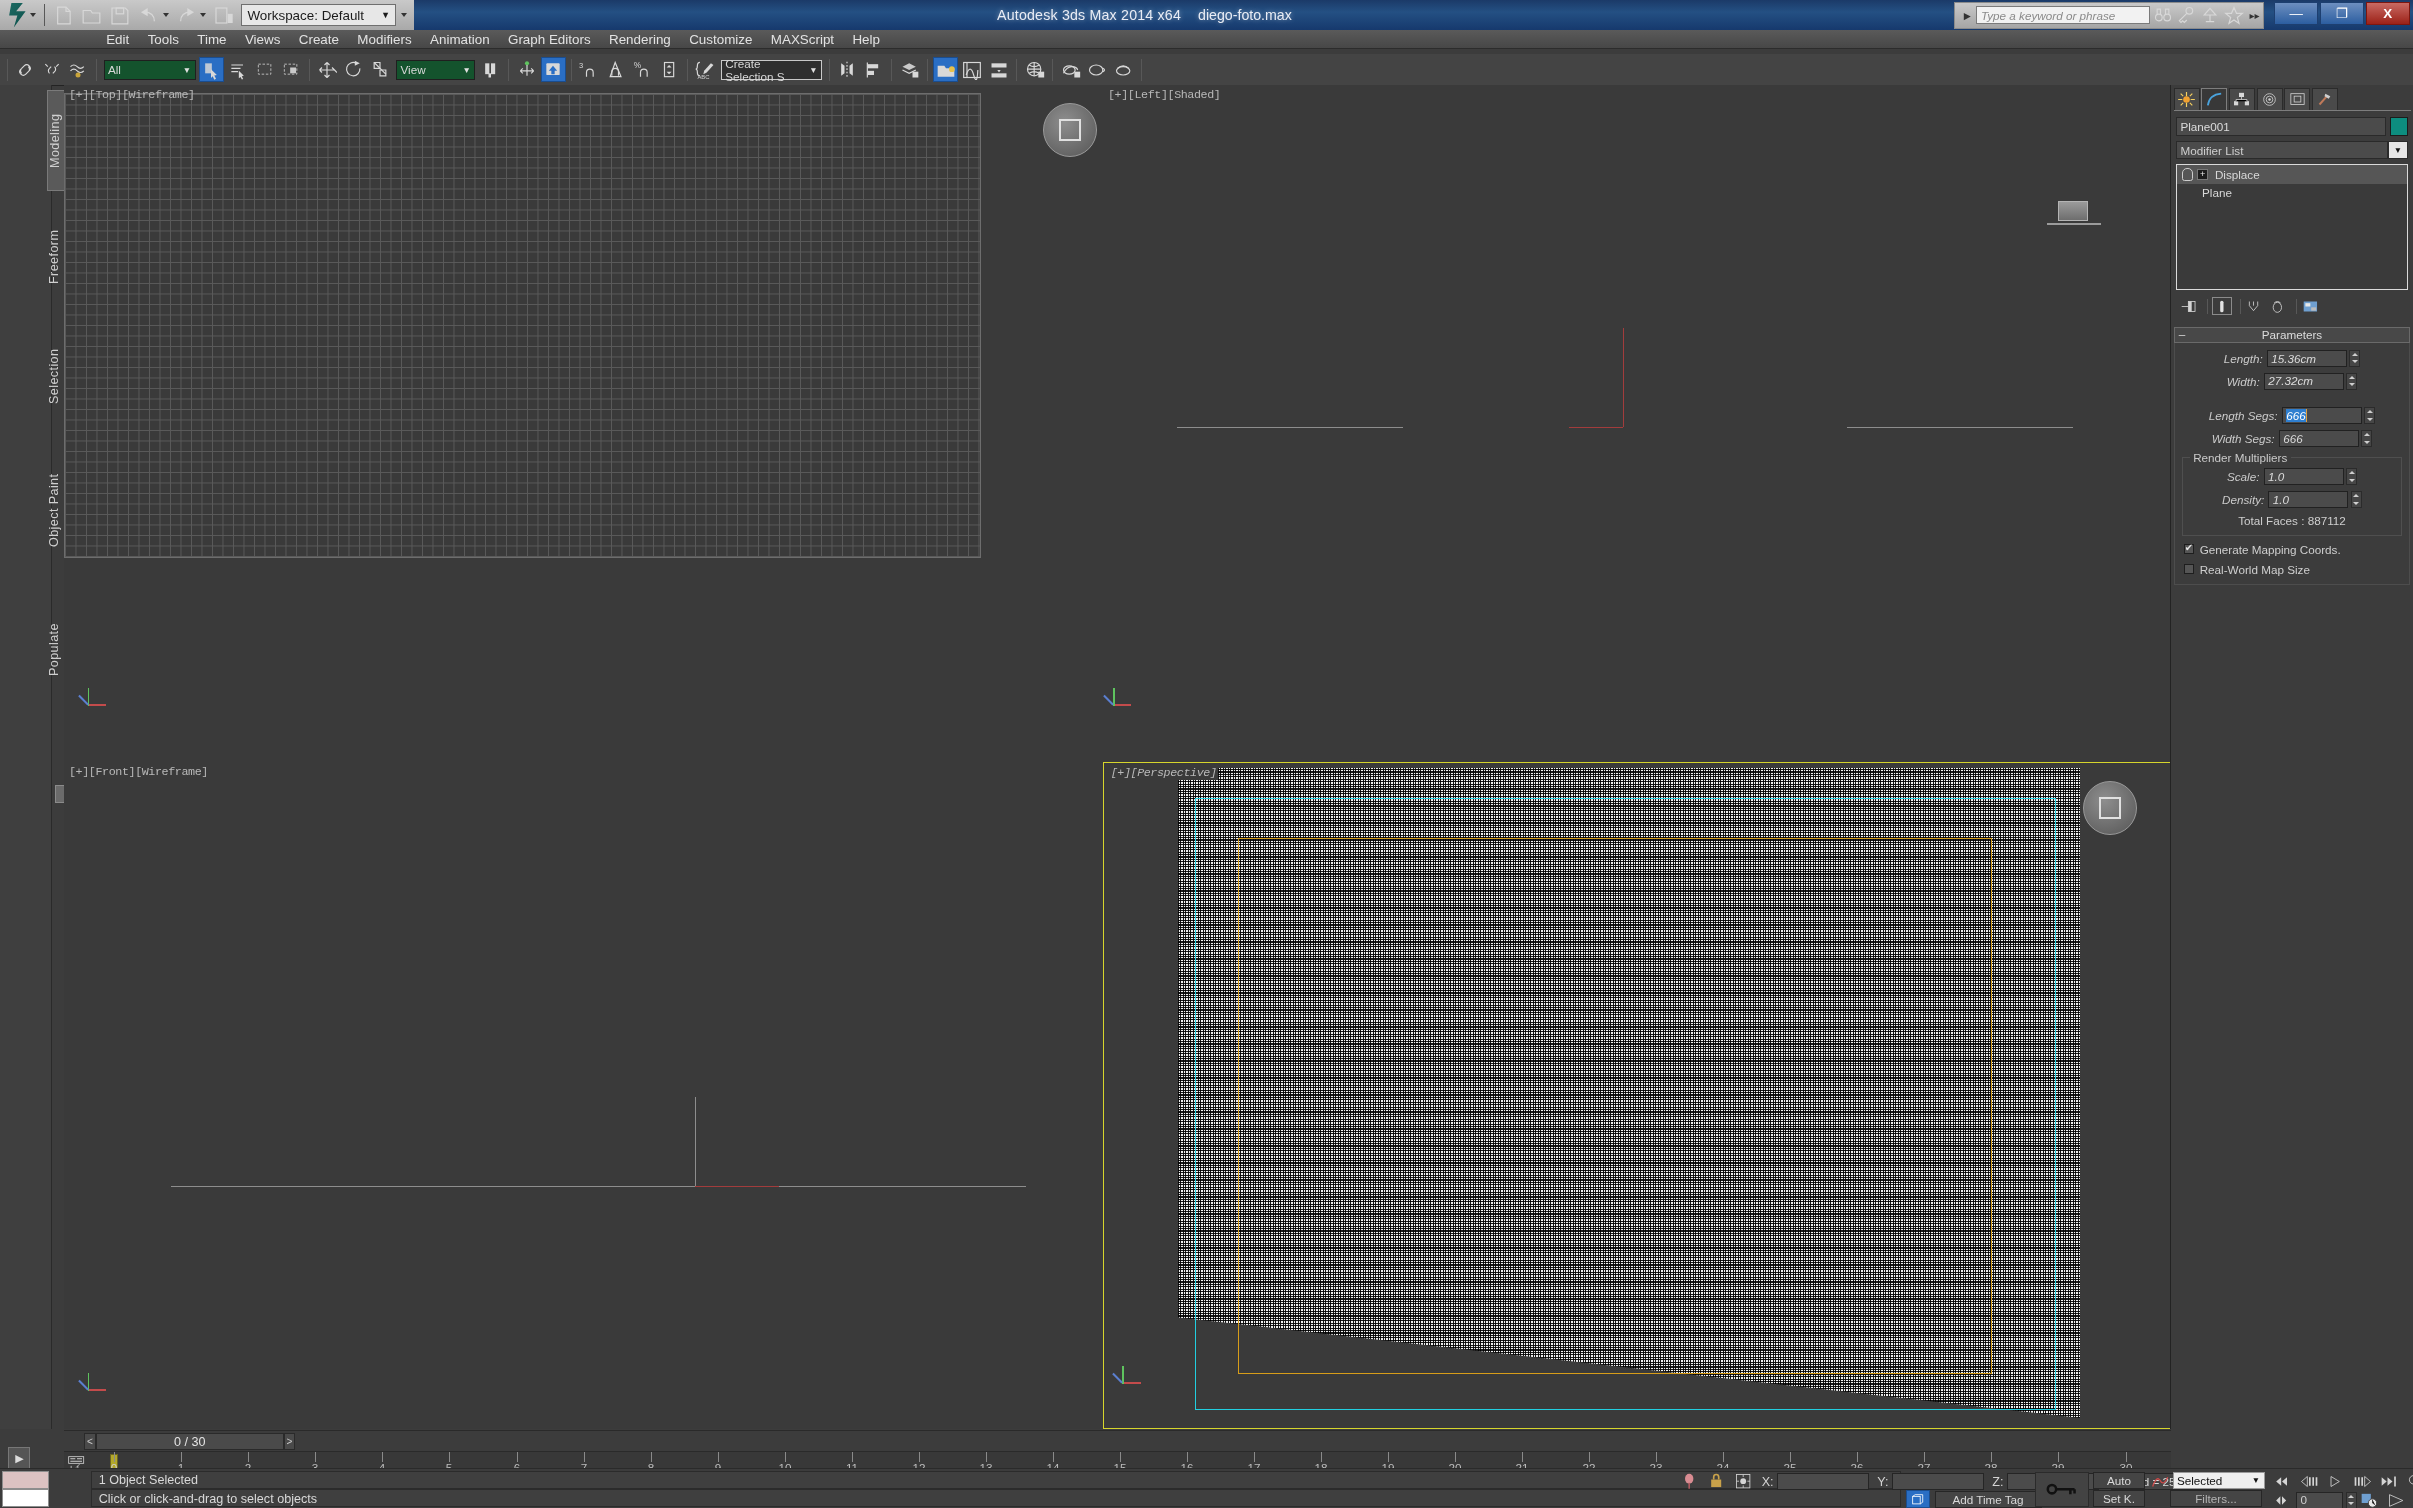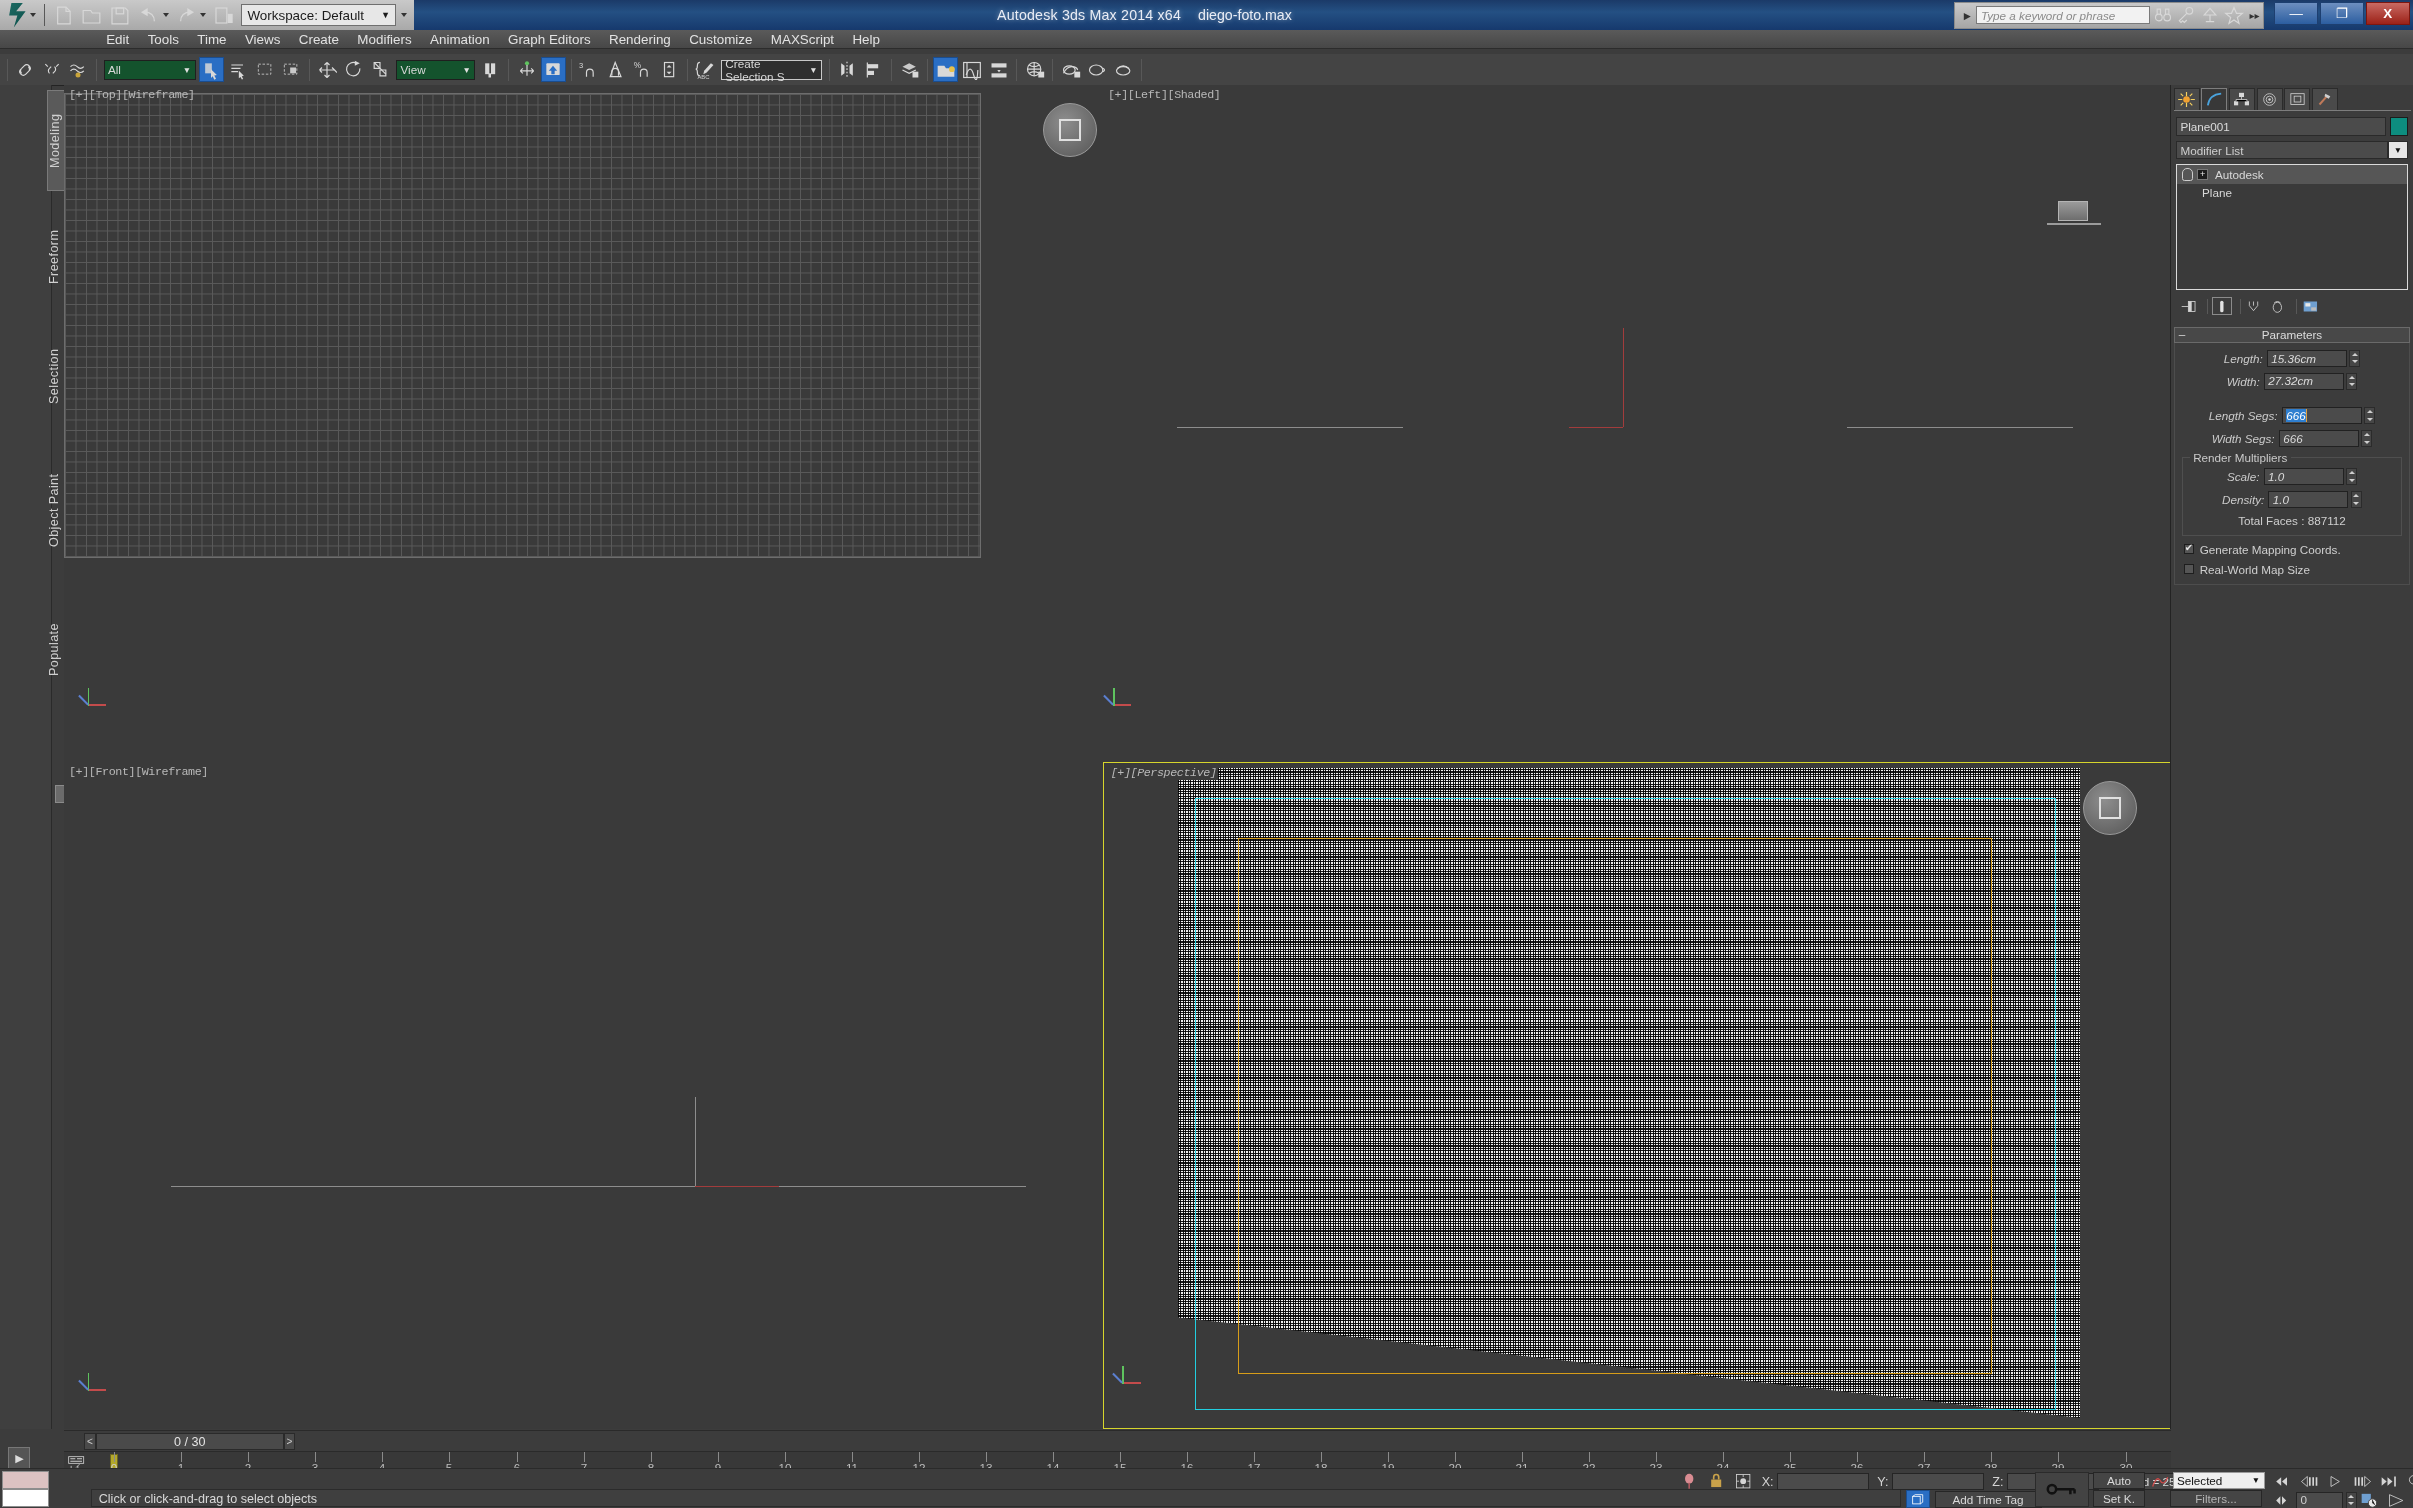--- a/index.html
+++ b/index.html
@@ -621,7 +621,7 @@
     <div class="st-row hl">
       <div class="bulb"></div>
       <div class="plusbx">+</div>
-      <span>Autodesk</span>
+      <span>Displace</span>
     </div>
     <div class="st-row">
       <span style="margin-left:20px">Plane</span>

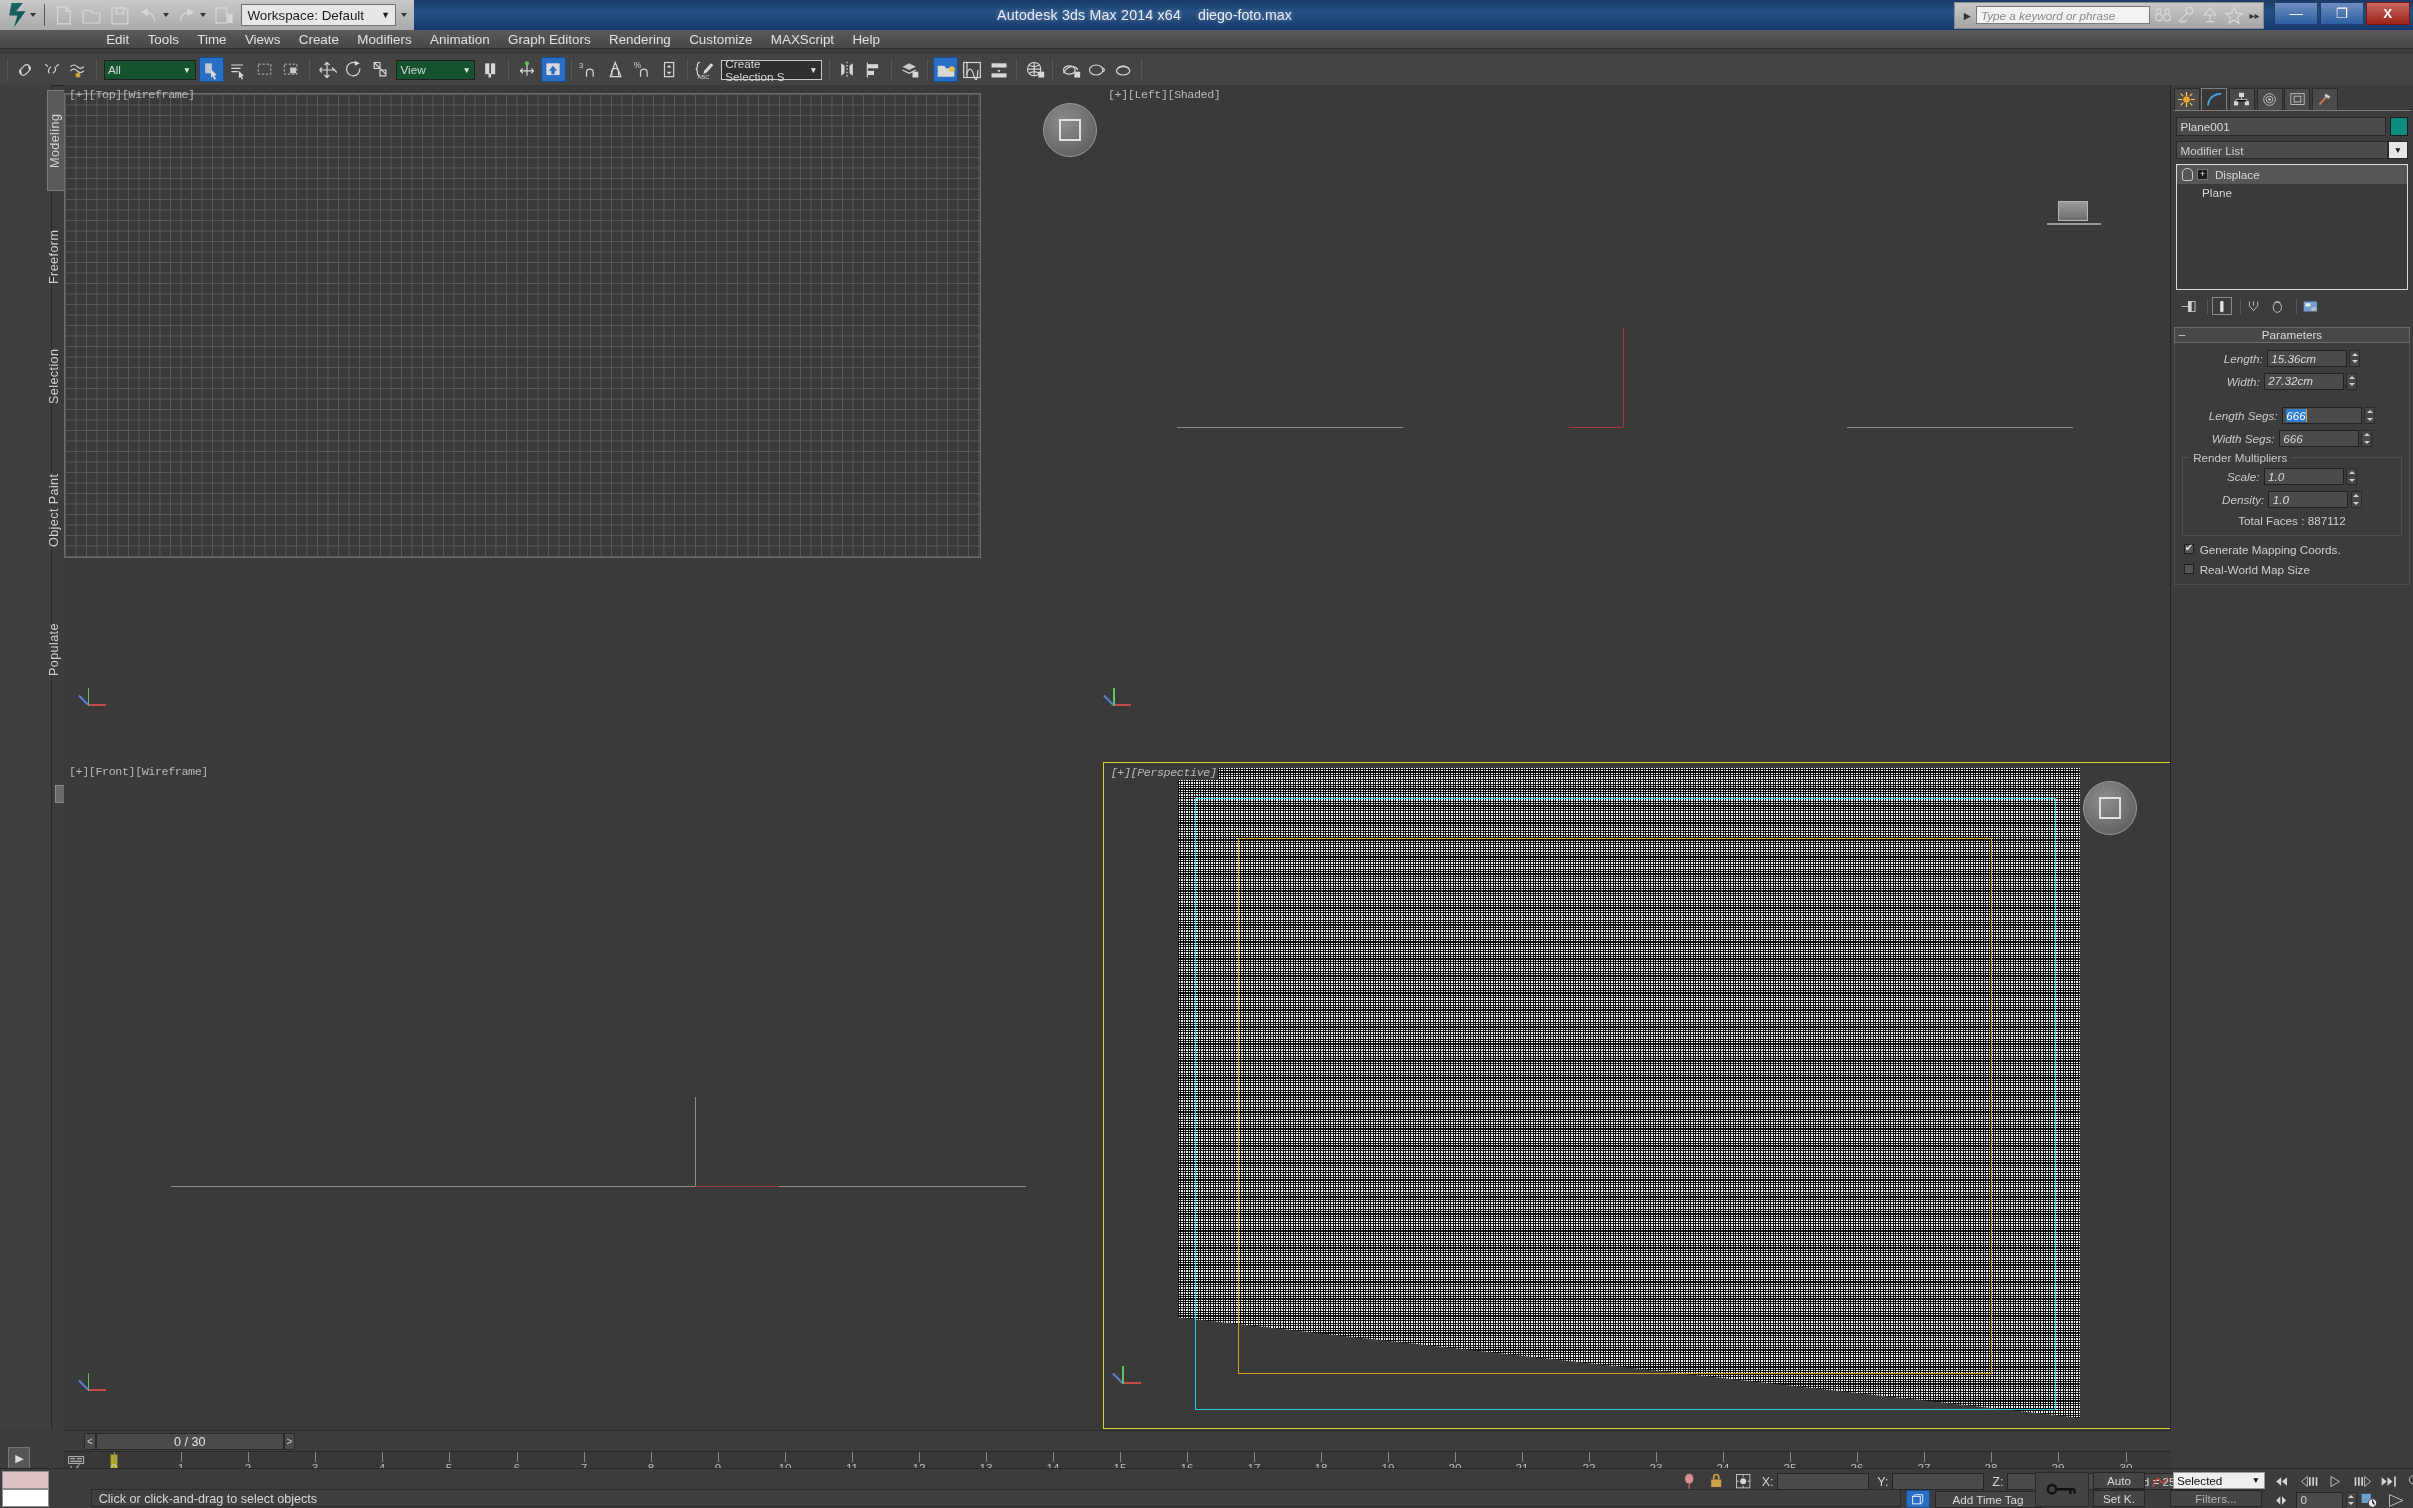--- a/index.html
+++ b/index.html
@@ -835,6 +835,7 @@
   <div class="sb-mini a"></div>
   <div class="sb-mini b"></div>
 
+  <div class="sb-text" style="top:1.7px;">1 Object Selected</div>
   <div class="sb-text" style="top:20px;">Click or click-and-drag to select objects</div>
 
   <div style="position:absolute;left:1676px;top:2.5px;display:flex;align-items:center;">

